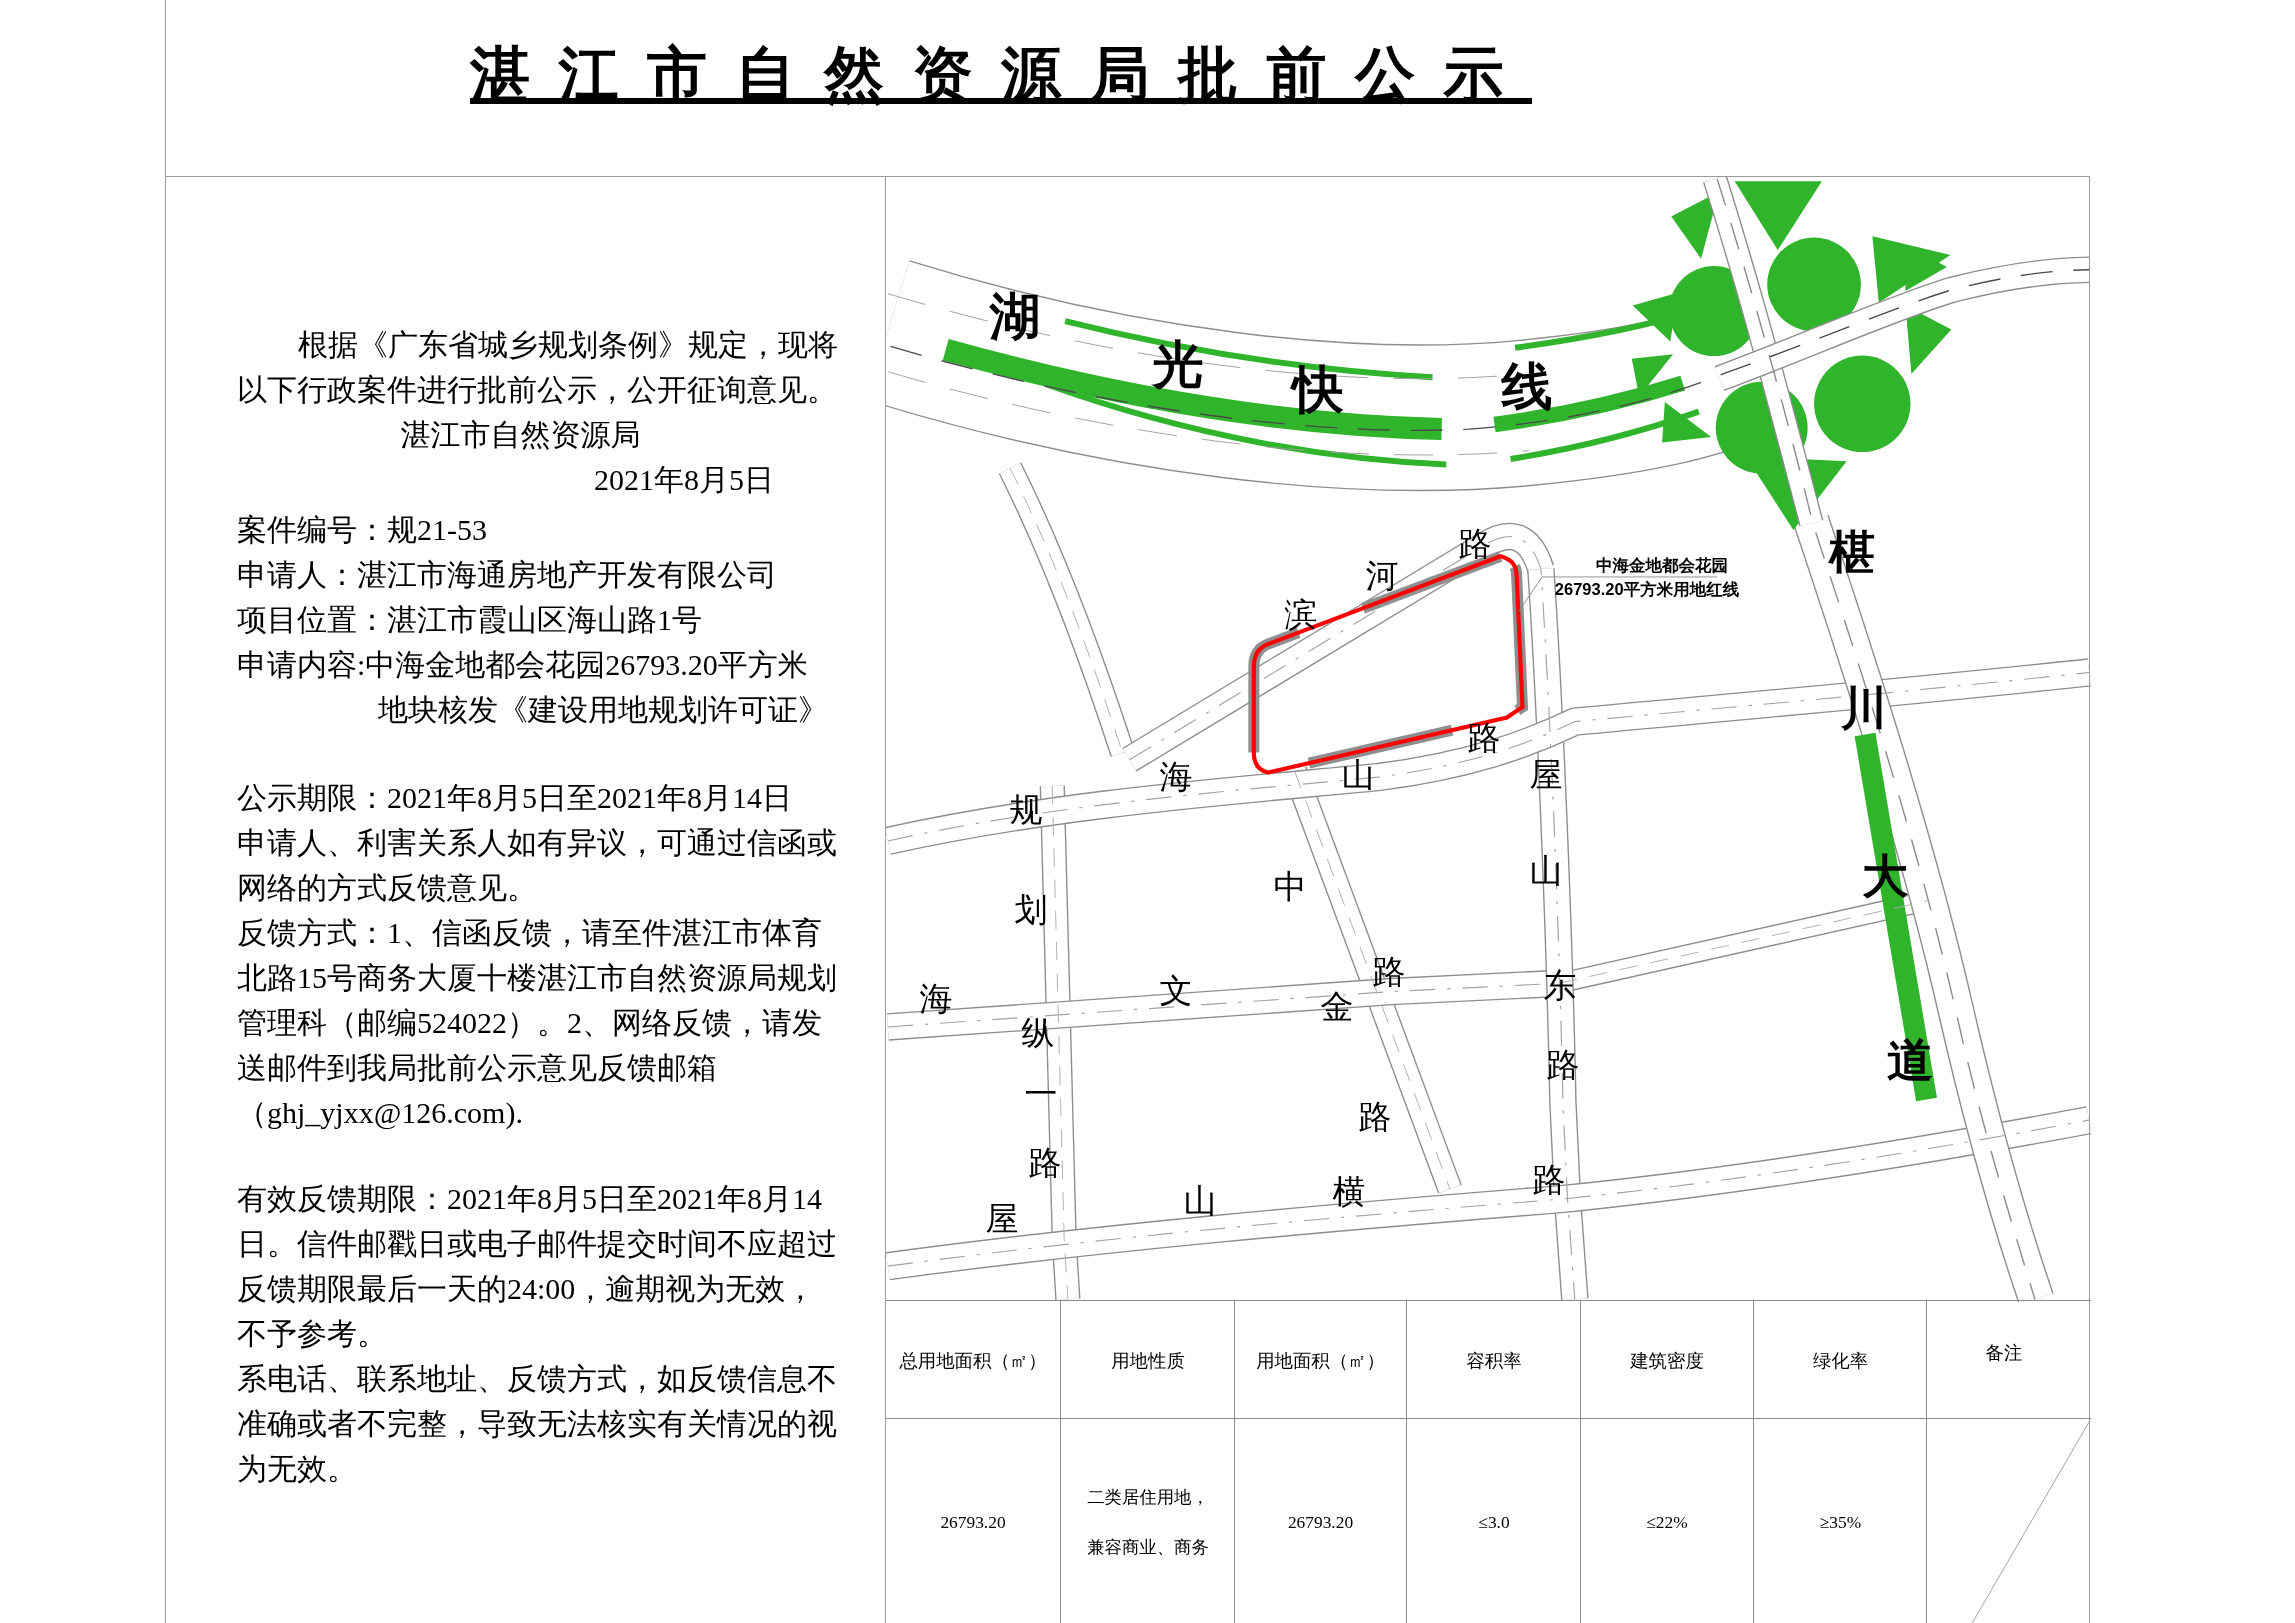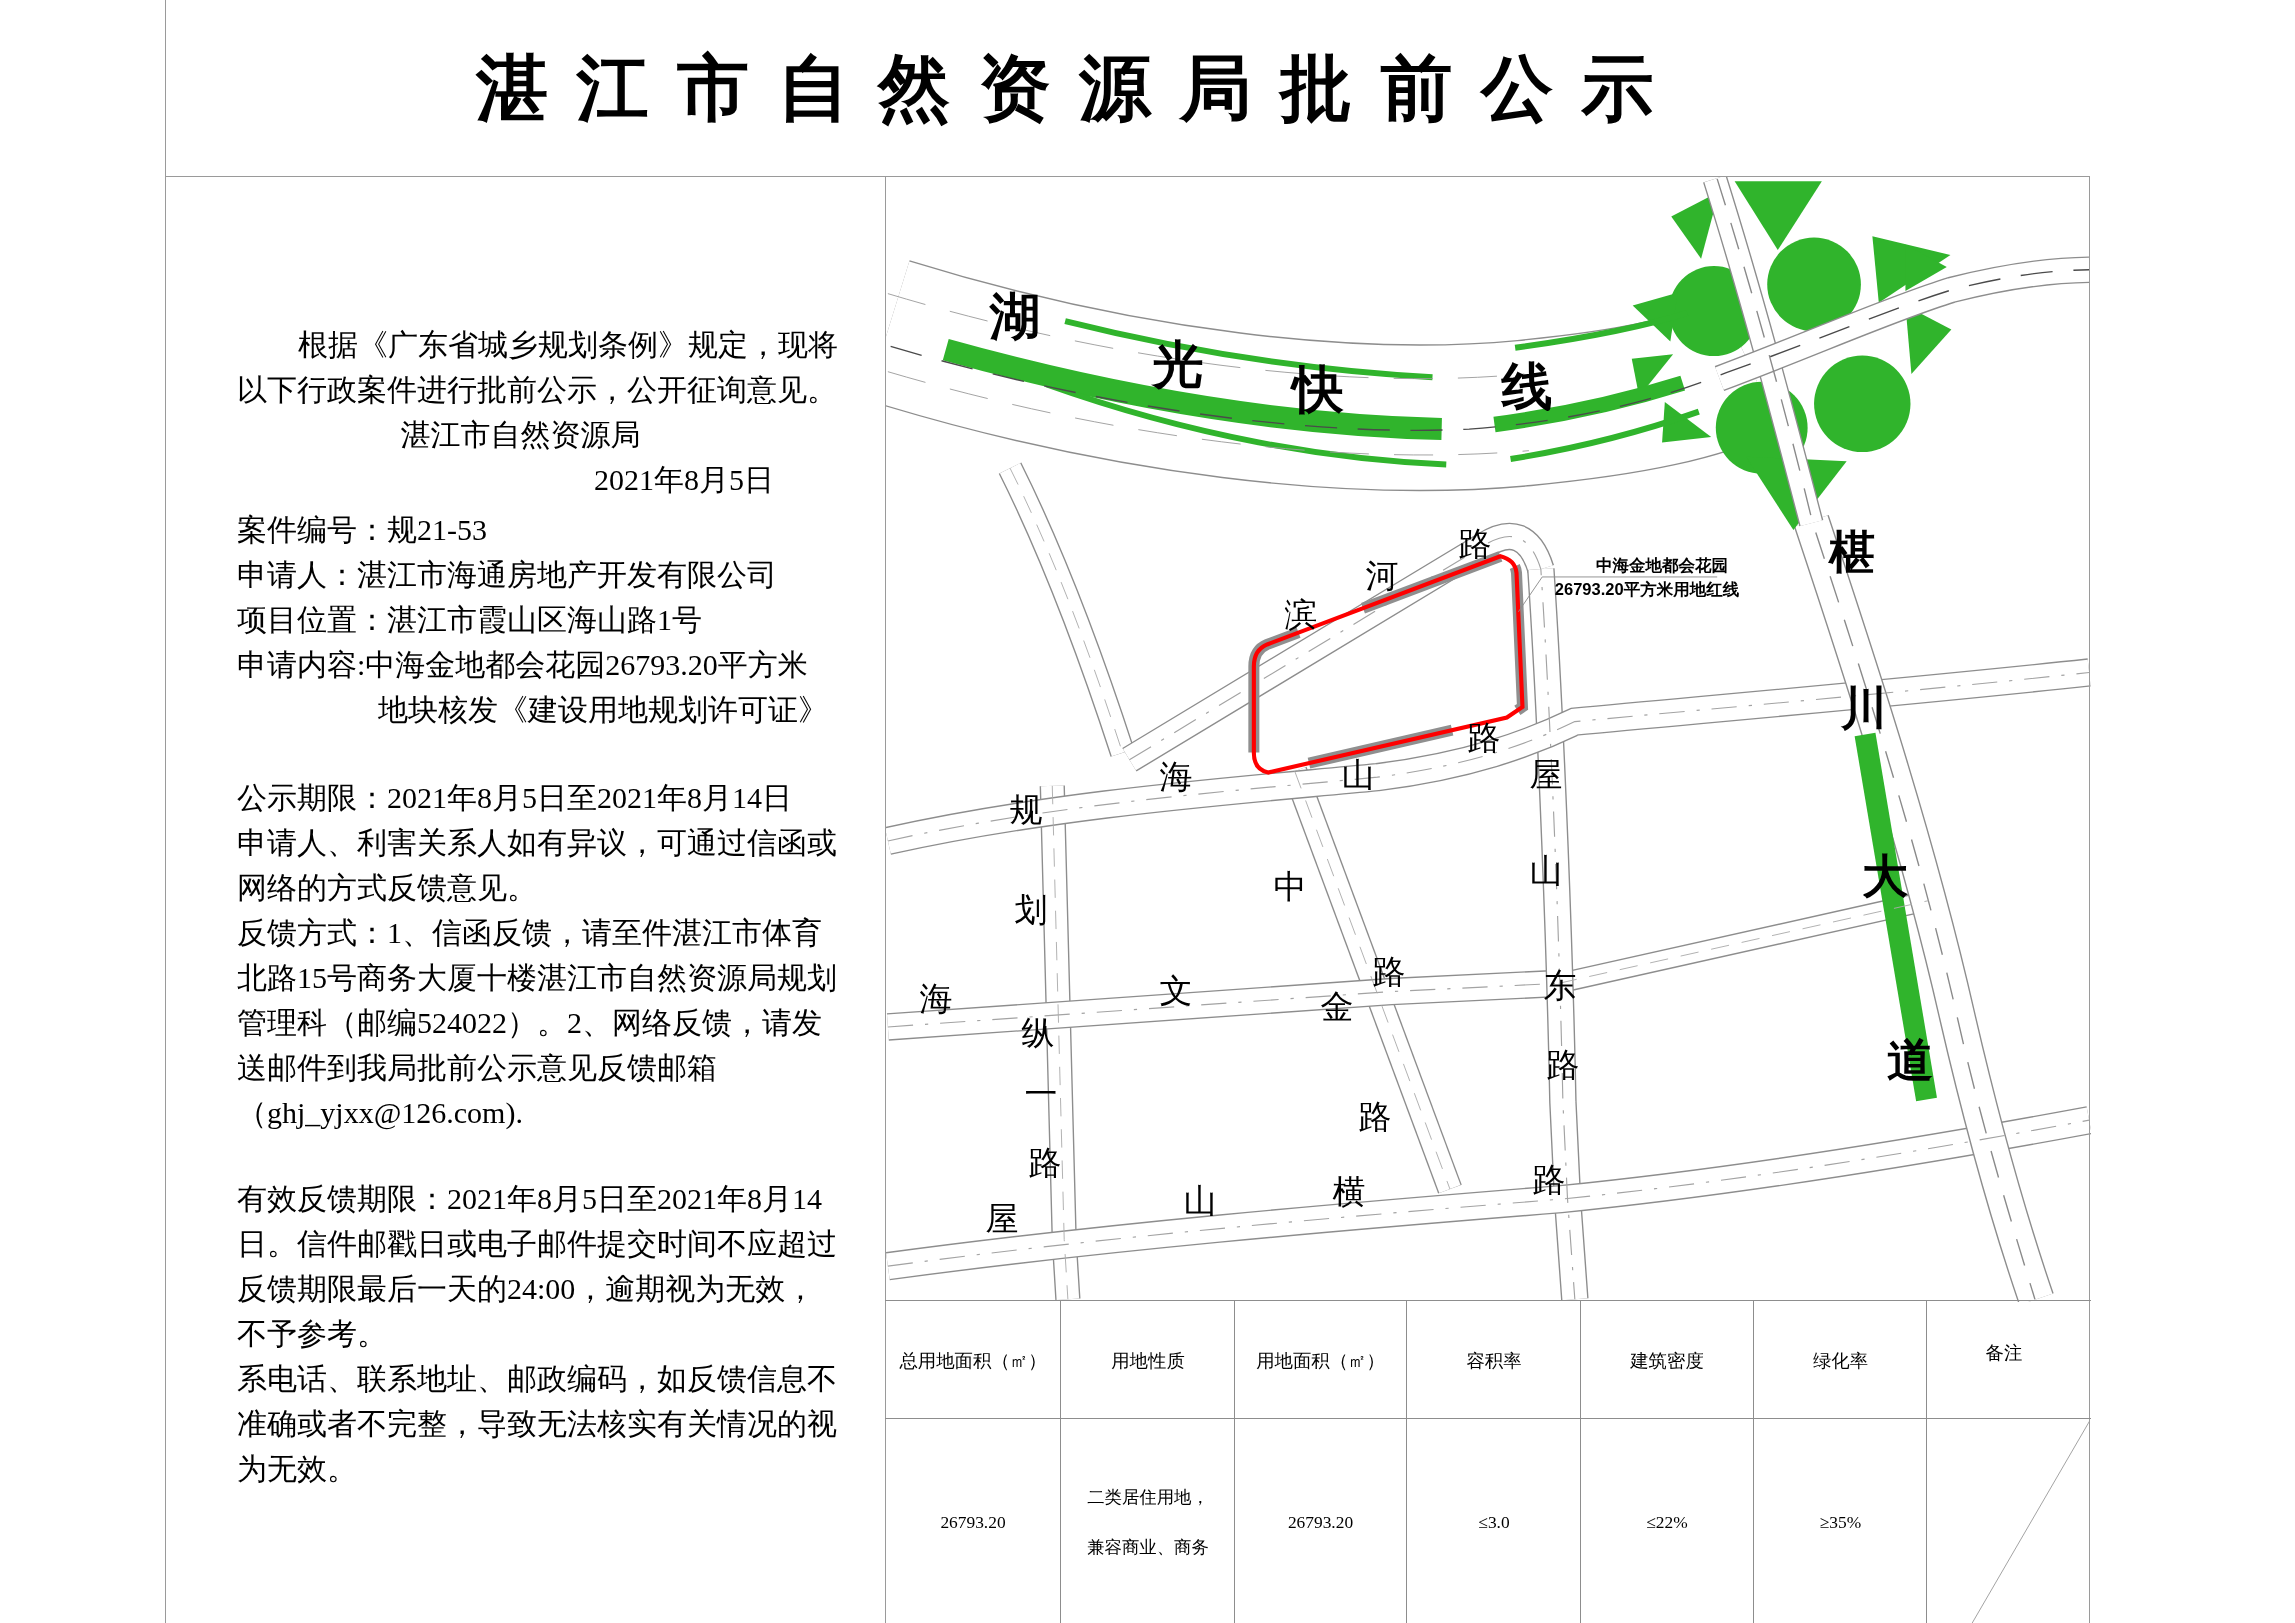--- a/index.html
+++ b/index.html
@@ -6,8 +6,8 @@
   #page{position:relative;width:2295px;height:1623px;background:#ffffff;overflow:hidden;
         font-family:"Liberation Serif","DejaVu Serif",serif;color:#000;}
   .rule{position:absolute;background:#9a9a9a;}
-  #title{position:absolute;left:468px;top:33px;font-size:72px;font-weight:bold;
-         letter-spacing:28.5px;white-space:nowrap;margin:8px;}
+  #title{position:absolute;left:468px;top:33px;font-size:60px;font-weight:bold;
+         letter-spacing:28.5px;white-space:nowrap;margin:2px;text-decoration:underline;}
   
   .para{position:absolute;left:237px;width:643px;font-size:30px;line-height:45px;}
   .ln{white-space:nowrap;font-family:Liberation Serif, serif;}

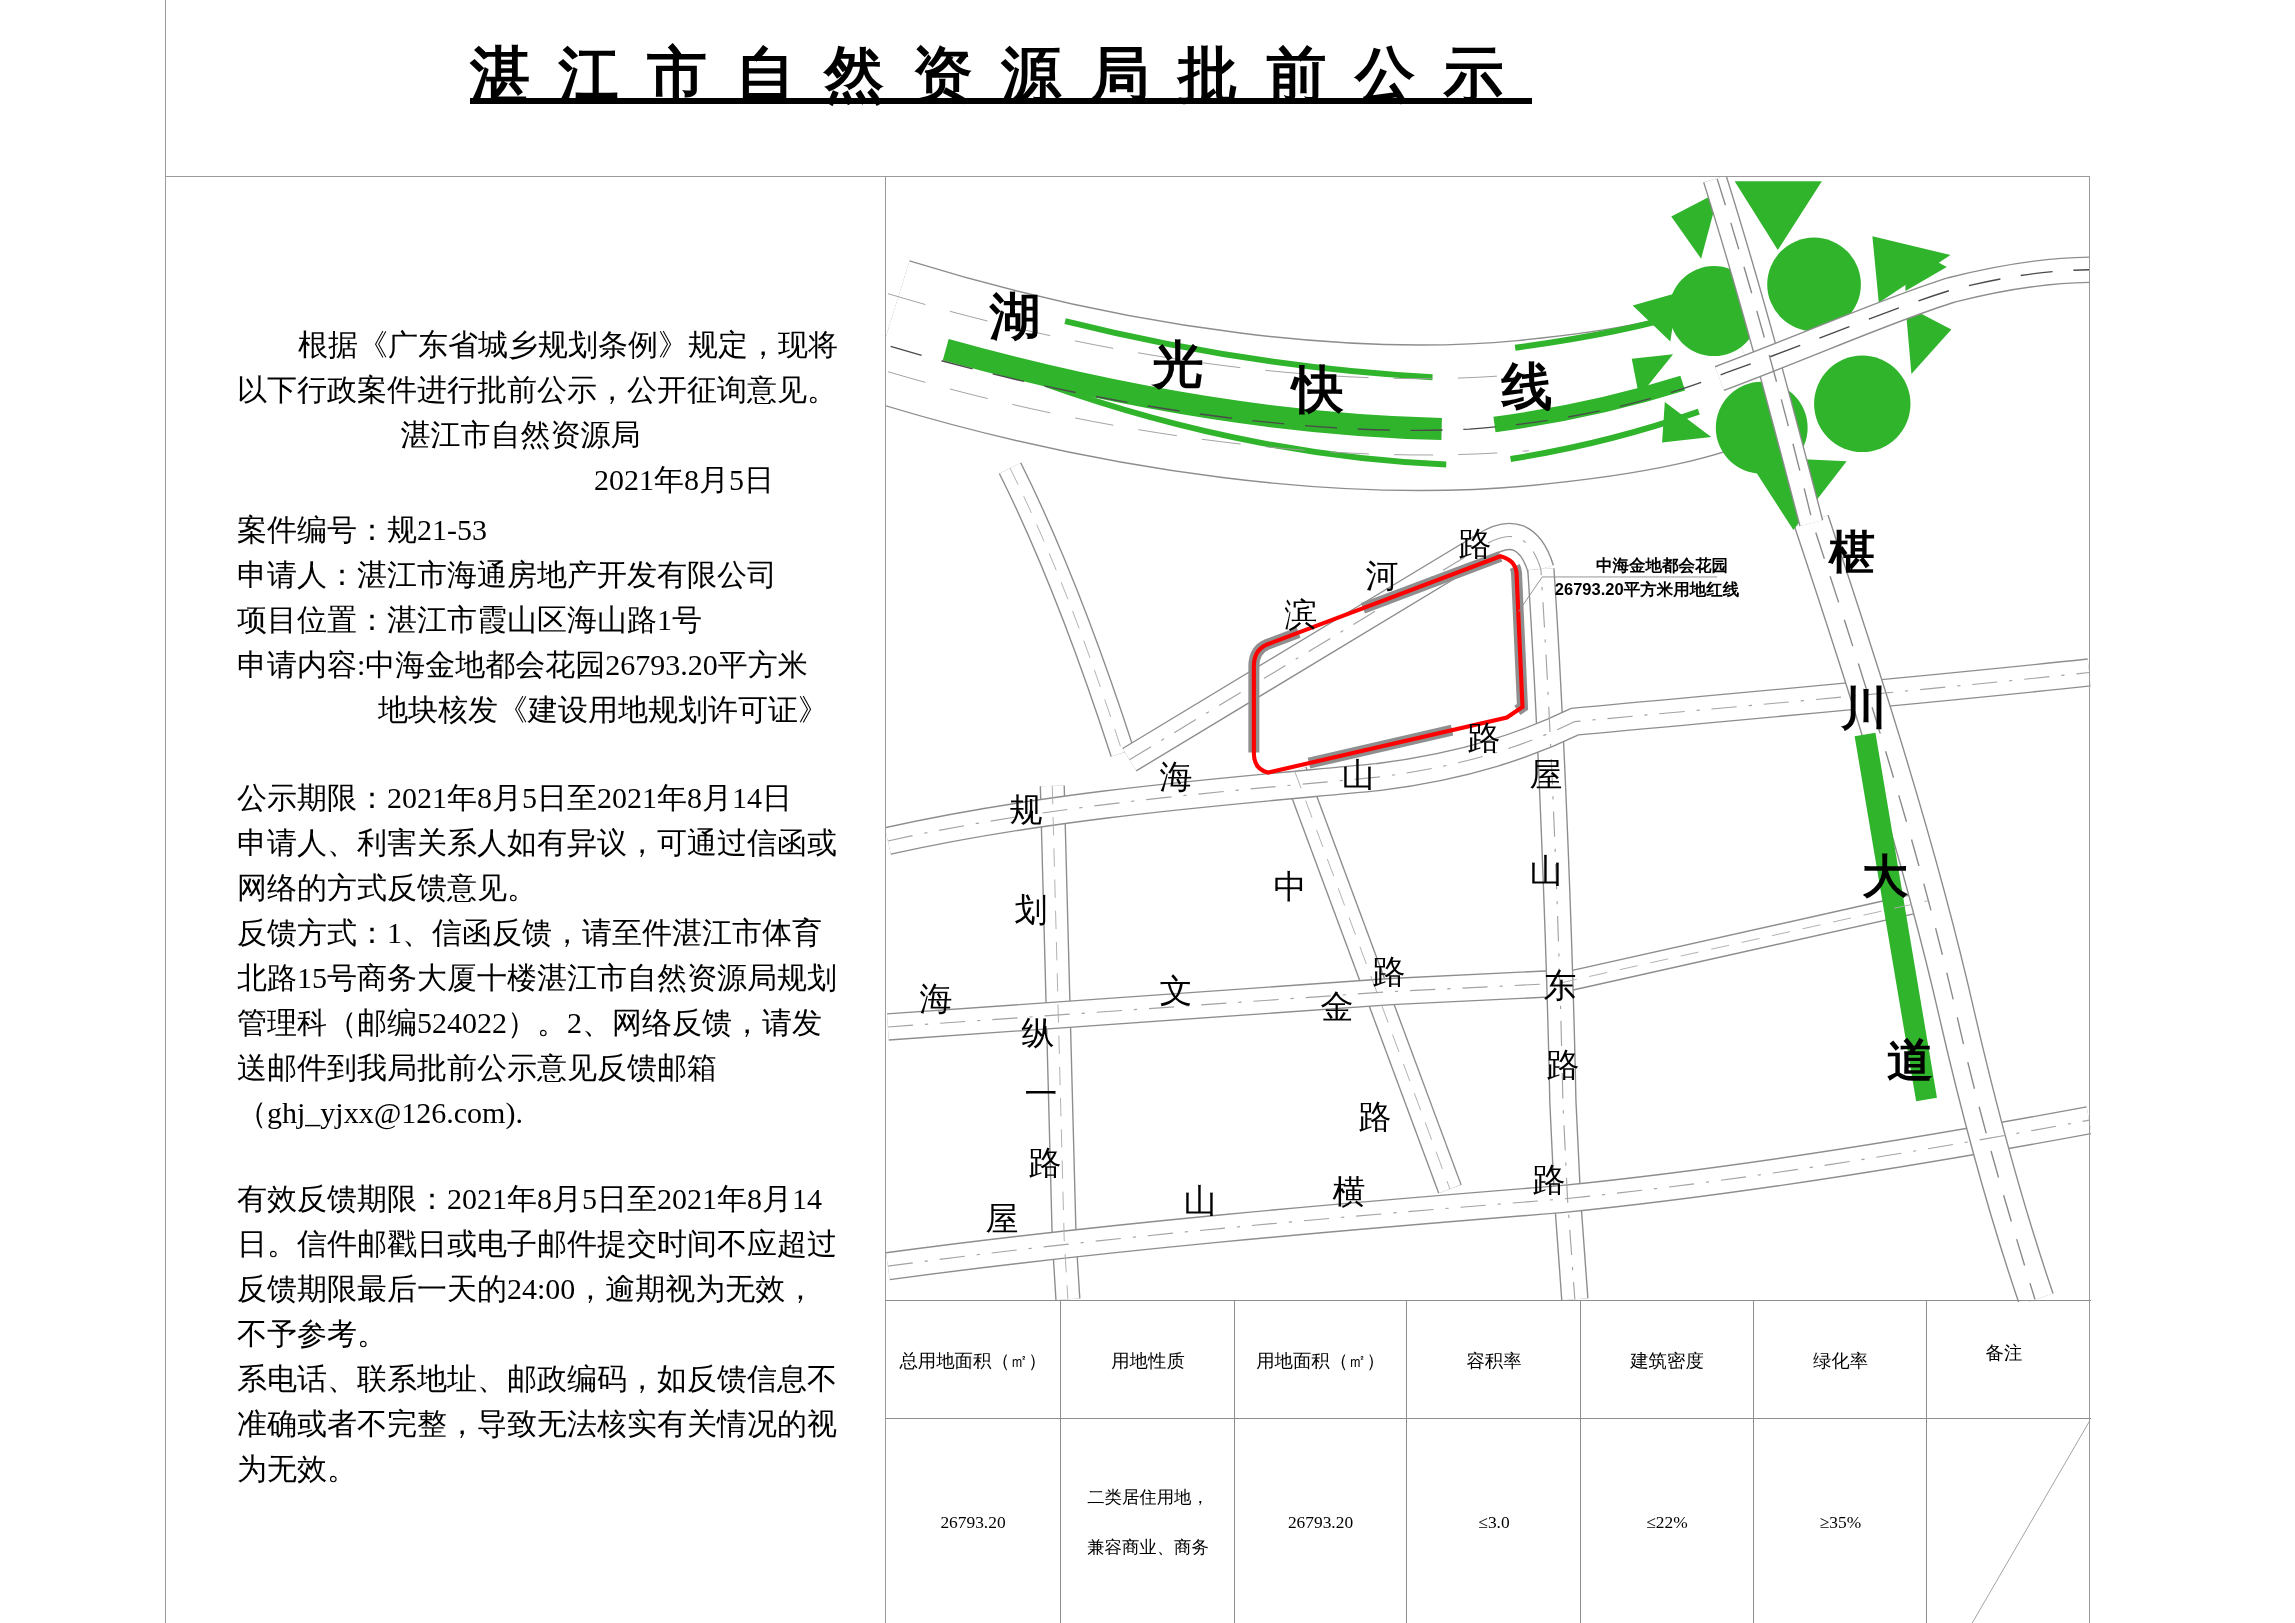--- a/index.html
+++ b/index.html
@@ -65,7 +65,7 @@
       <div class="ln">日。信件邮戳日或电子邮件提交时间不应超过</div>
       <div class="ln">反馈期限最后一天的24:00，逾期视为无效，</div>
       <div class="ln">不予参考。</div>
-      <div class="ln">系电话、联系地址、邮政编码，如反馈信息不</div>
+      <div class="ln">系电话、联系地址、反馈方式，如反馈信息不</div>
       <div class="ln">准确或者不完整，导致无法核实有关情况的视</div>
       <div class="ln">为无效。</div>
     </div>

